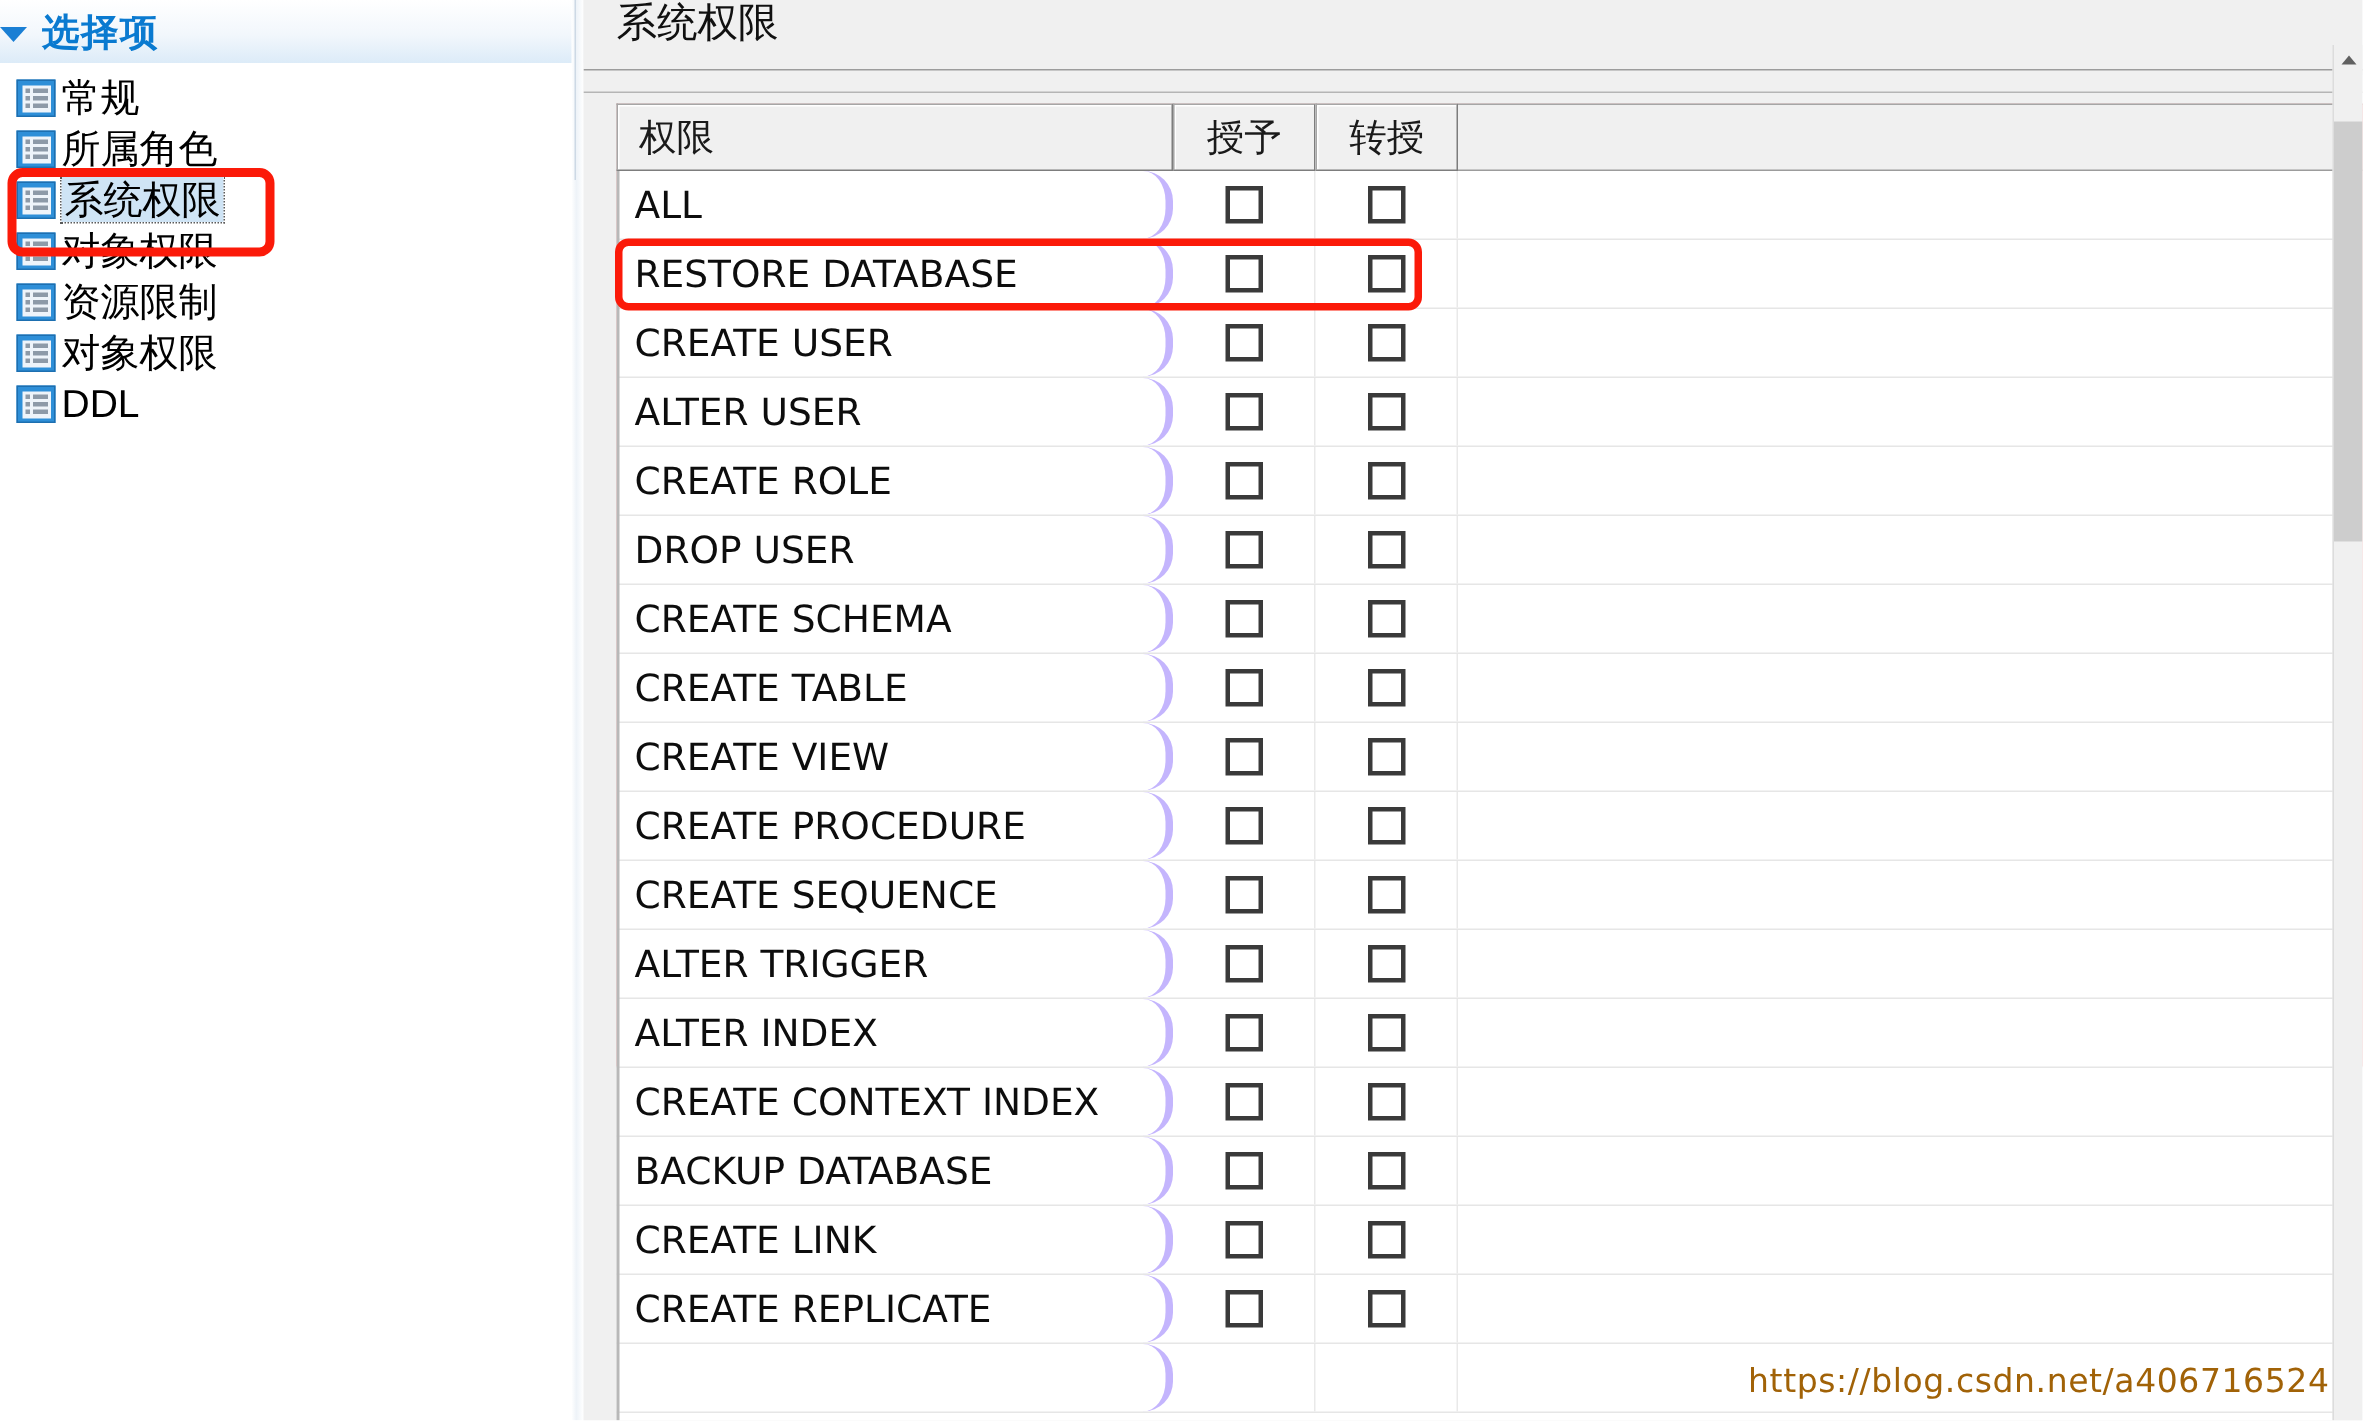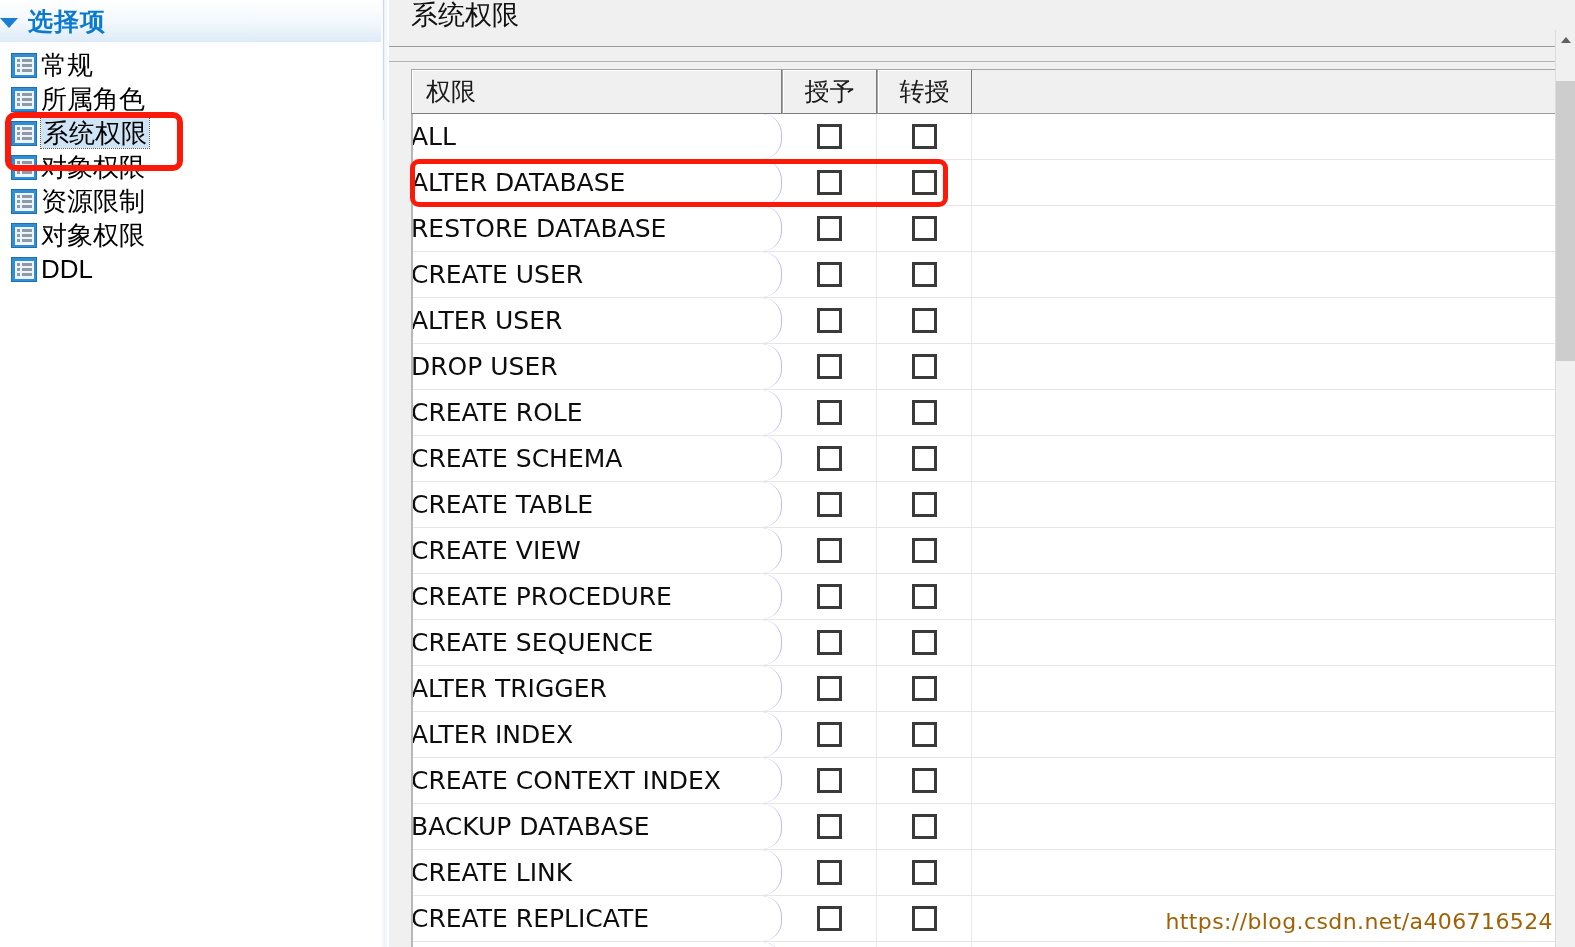--- a/index.html
+++ b/index.html
@@ -186,11 +186,12 @@
   }
   .td.c-name {
     width: 371px;
+    padding-left: 12px;
     font-size: 25px;
     color: #0d0d0d;
     font-family: "DejaVu Sans", sans-serif;
     white-space: nowrap;
-    border-right: 1px solid #c4b5fd;
+    border-right: 5px solid #c4b5fd;
     border-radius: 20px;
   }
   .td.c-grant, .td.c-deleg {

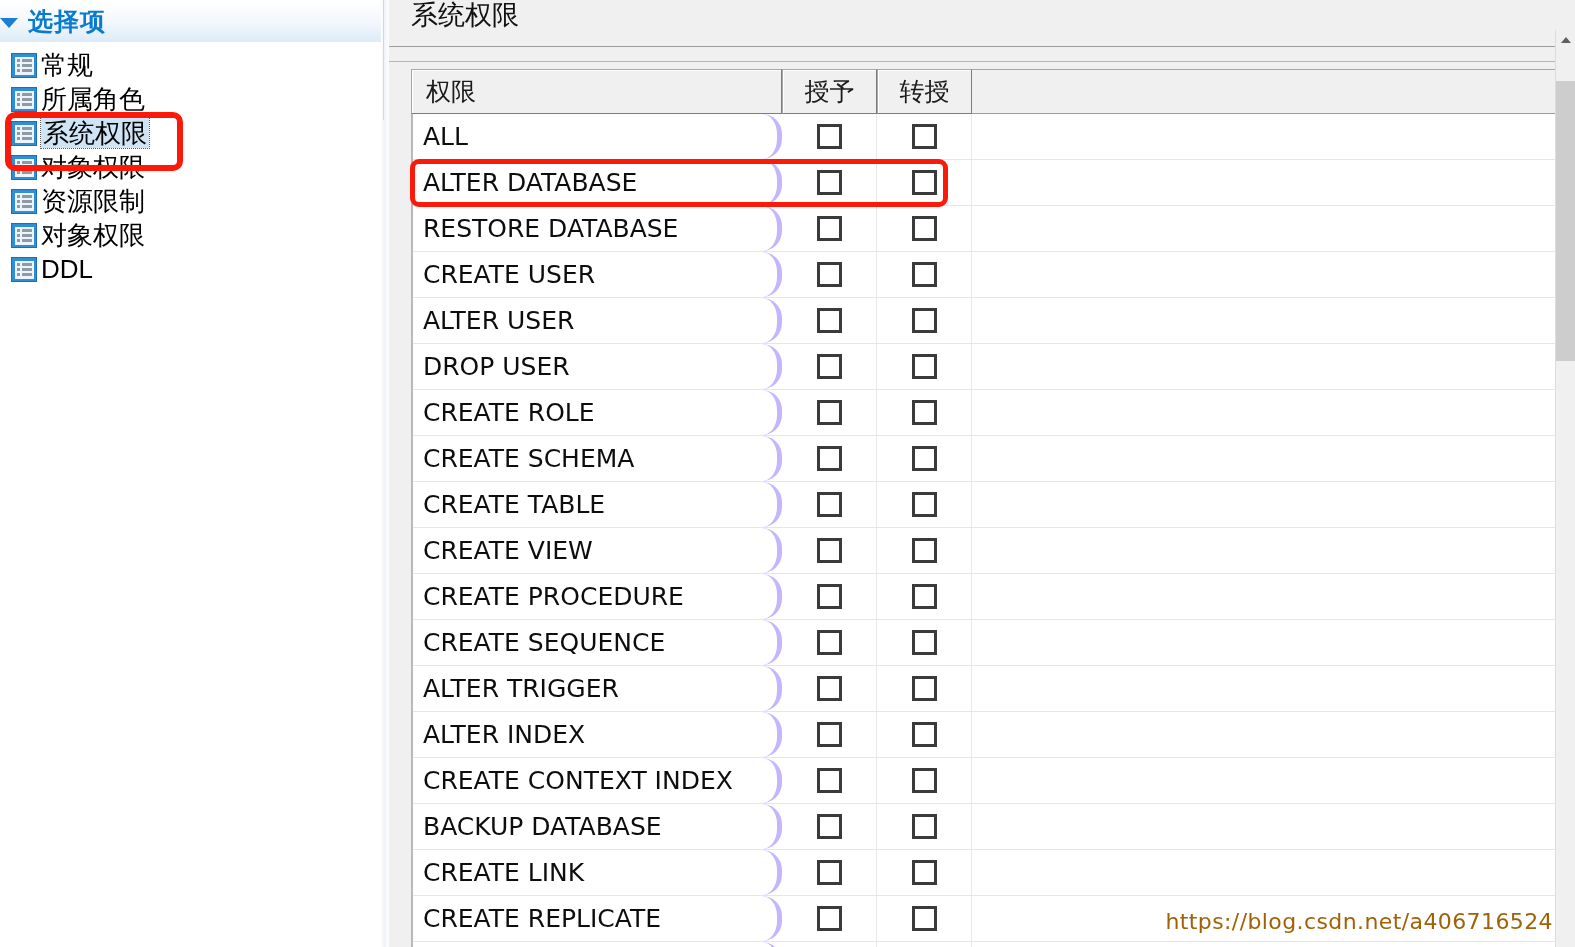--- a/index.html
+++ b/index.html
@@ -348,16 +348,6 @@
             <div class="td c-rest"></div>
           </div>
           <div class="tr">
-            <div class="td c-name">ALTER DATABASE</div>
-            <div class="td c-grant">
-              <span class="cbox"></span>
-            </div>
-            <div class="td c-deleg">
-              <span class="cbox"></span>
-            </div>
-            <div class="td c-rest"></div>
-          </div>
-          <div class="tr">
             <div class="td c-name">RESTORE DATABASE</div>
             <div class="td c-grant">
               <span class="cbox"></span>

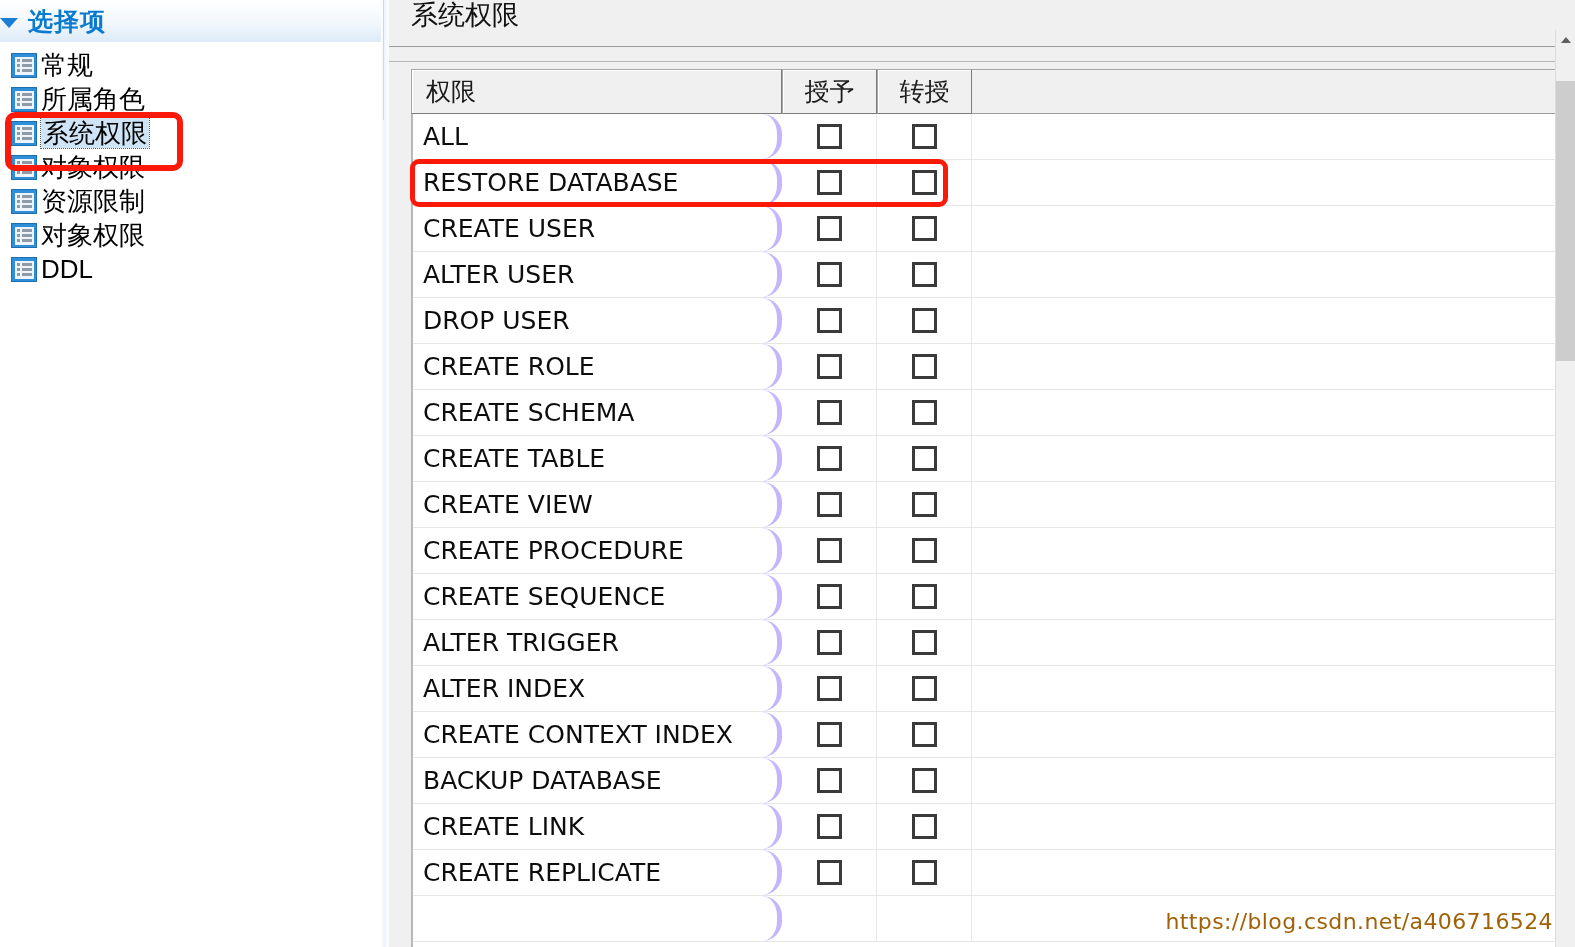--- a/index.html
+++ b/index.html
@@ -378,17 +378,17 @@
             <div class="td c-rest"></div>
           </div>
           <div class="tr">
+            <div class="td c-name">CREATE ROLE</div>
+            <div class="td c-grant">
+              <span class="cbox"></span>
+            </div>
+            <div class="td c-deleg">
+              <span class="cbox"></span>
+            </div>
+            <div class="td c-rest"></div>
+          </div>
+          <div class="tr">
             <div class="td c-name">DROP USER</div>
-            <div class="td c-grant">
-              <span class="cbox"></span>
-            </div>
-            <div class="td c-deleg">
-              <span class="cbox"></span>
-            </div>
-            <div class="td c-rest"></div>
-          </div>
-          <div class="tr">
-            <div class="td c-name">CREATE ROLE</div>
             <div class="td c-grant">
               <span class="cbox"></span>
             </div>

